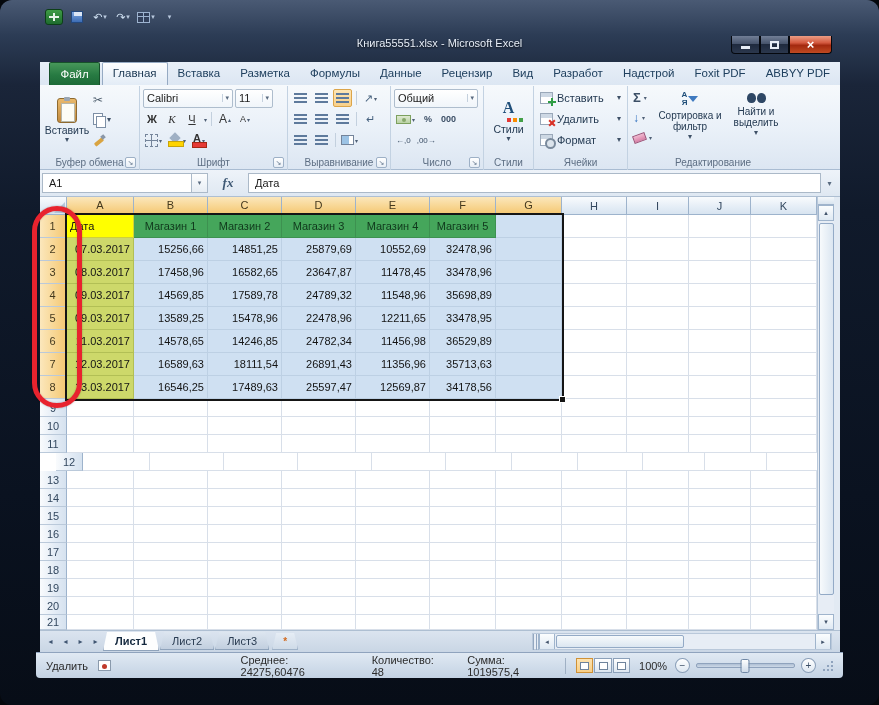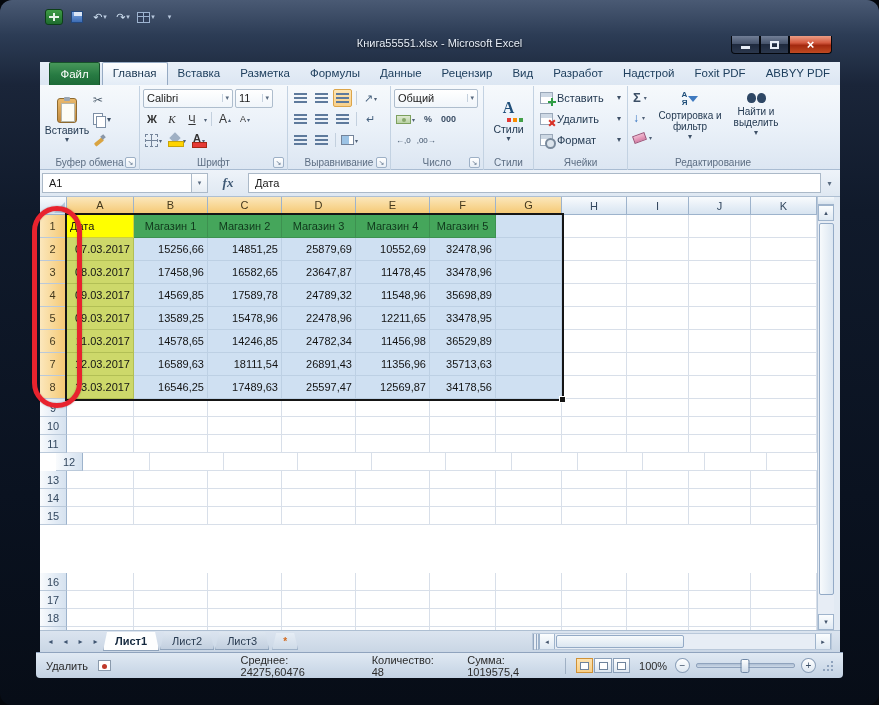--- a/index.html
+++ b/index.html
@@ -781,7 +781,7 @@
           <div class="cell" style="width: 62px;"></div>
           <div class="cell" style="width: 66px;"></div>
         </div>
-        <div class="grow" style="height: 18px; margin-top: 48px;">
+        <div class="grow" style="height: 18px;">
           <div class="rh">16</div>
           <div class="cell" style="width: 67px;"></div>
           <div class="cell" style="width: 74px;"></div>

